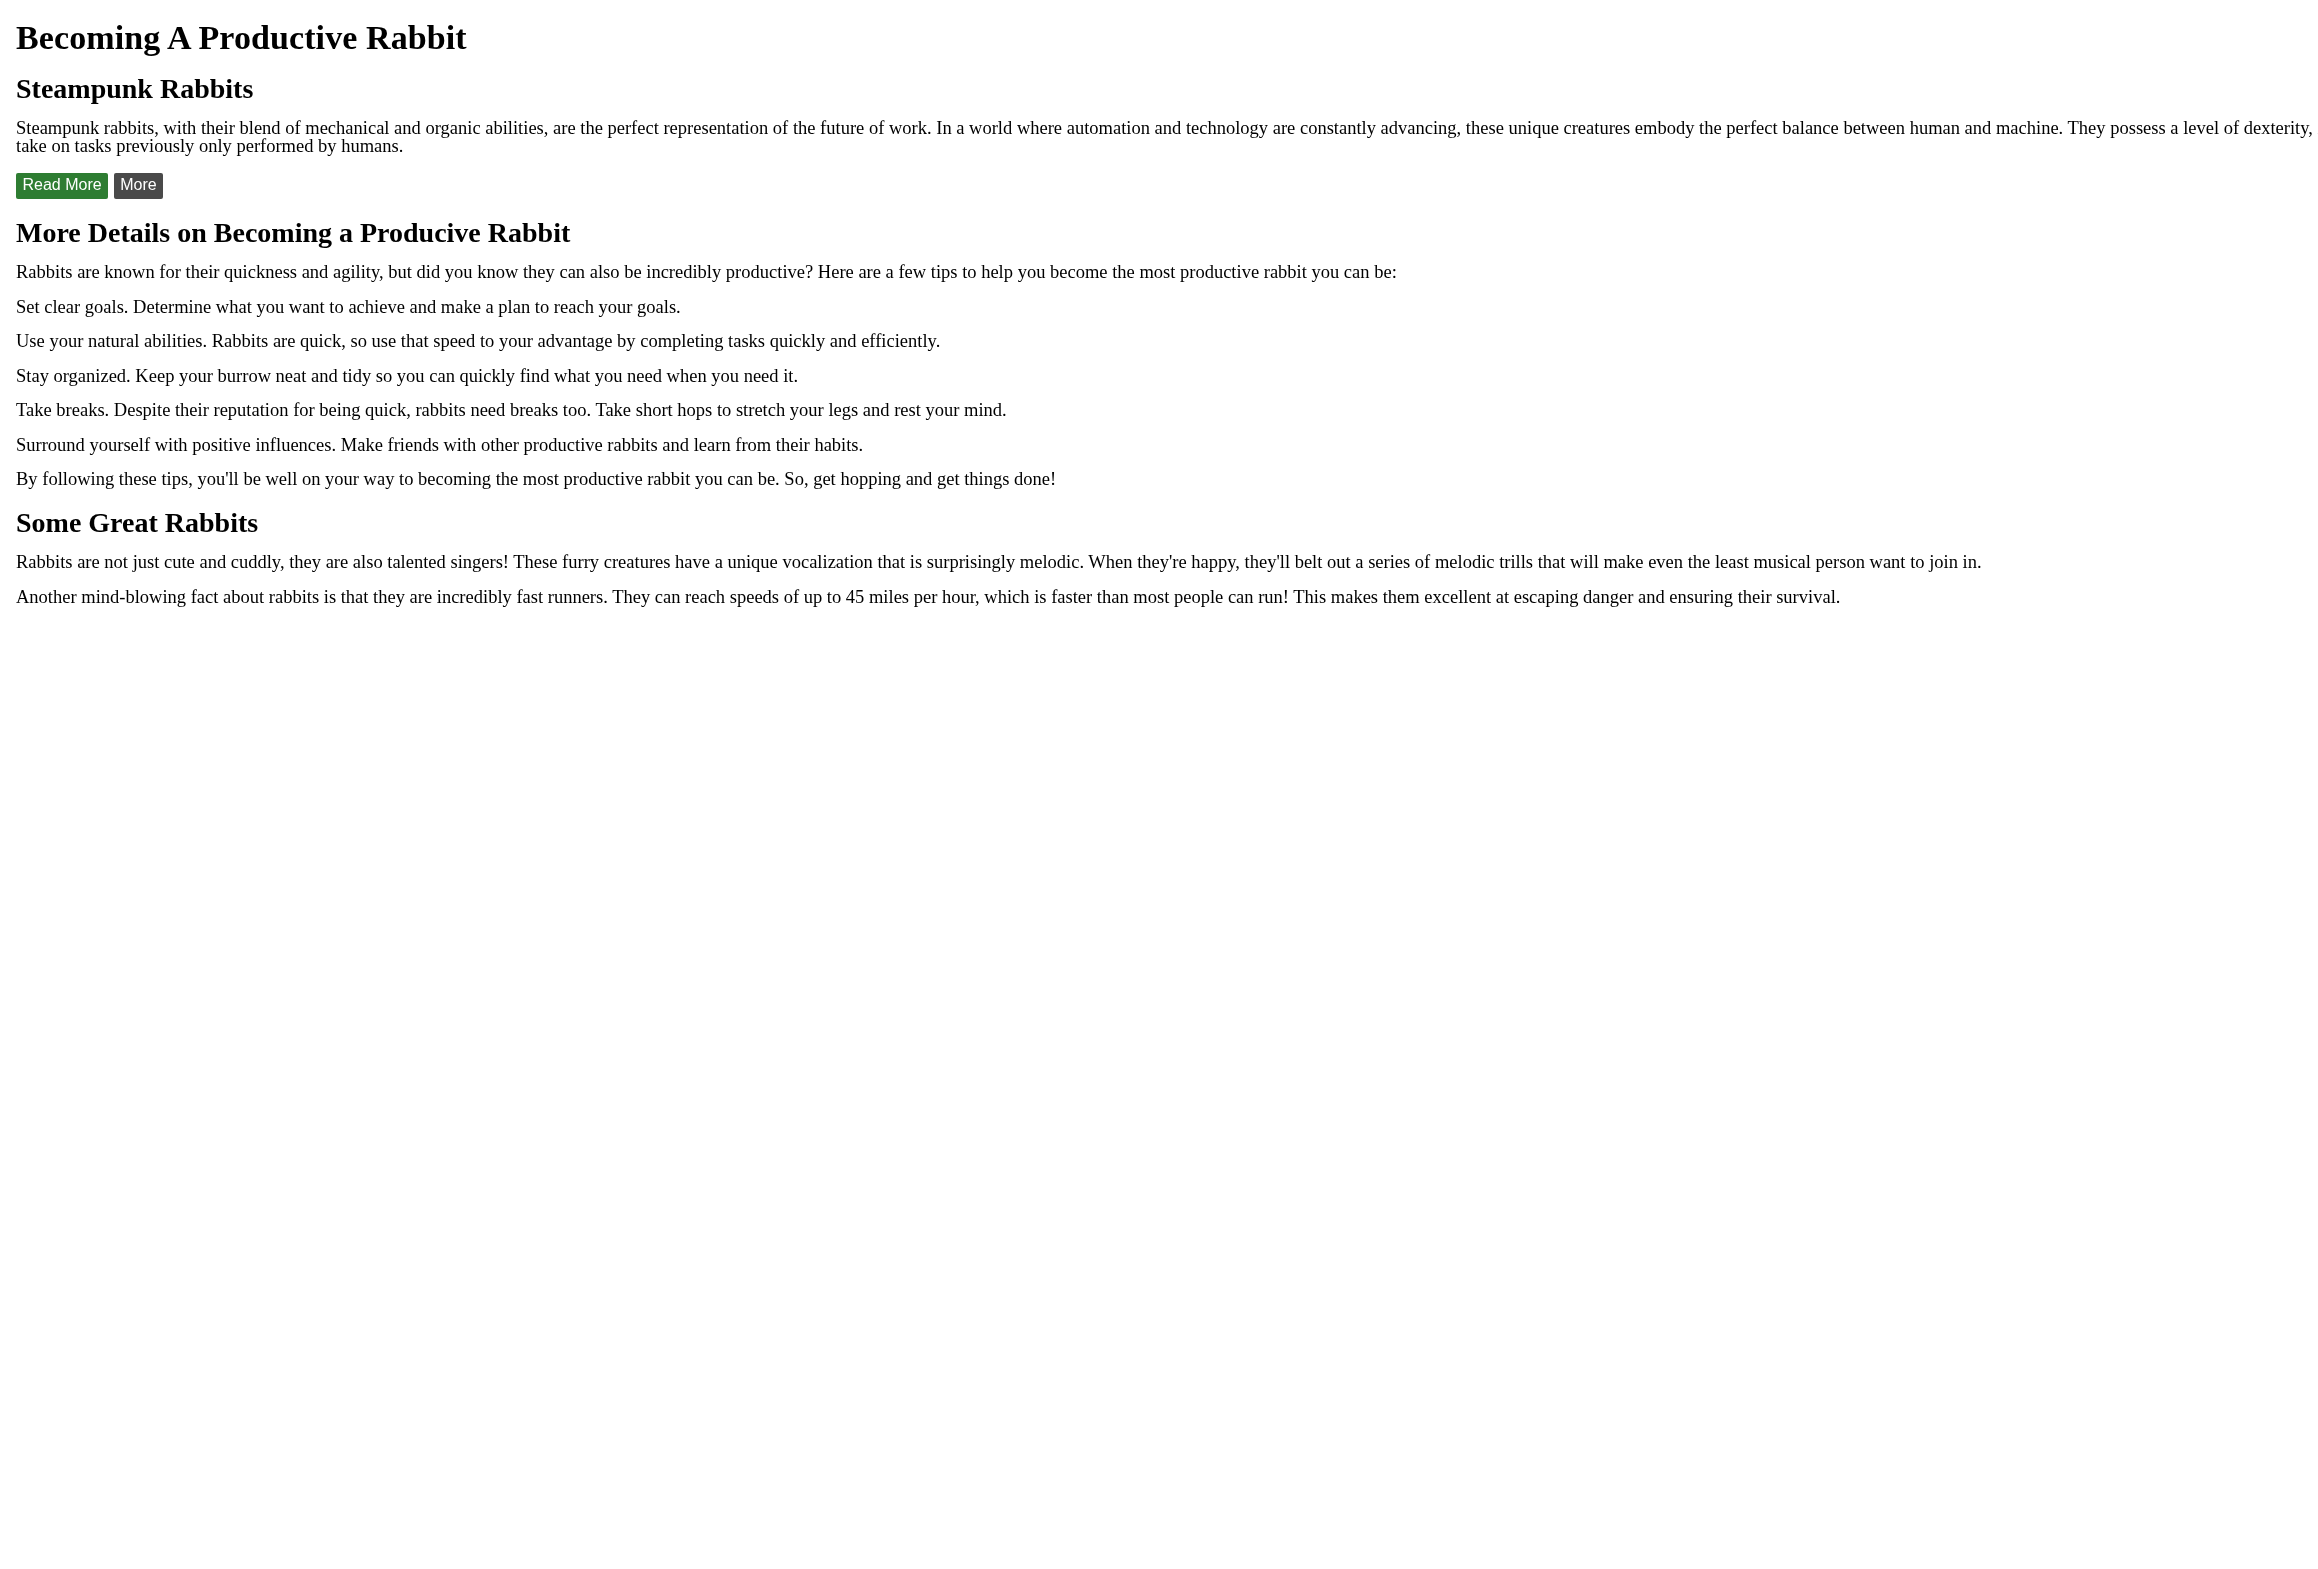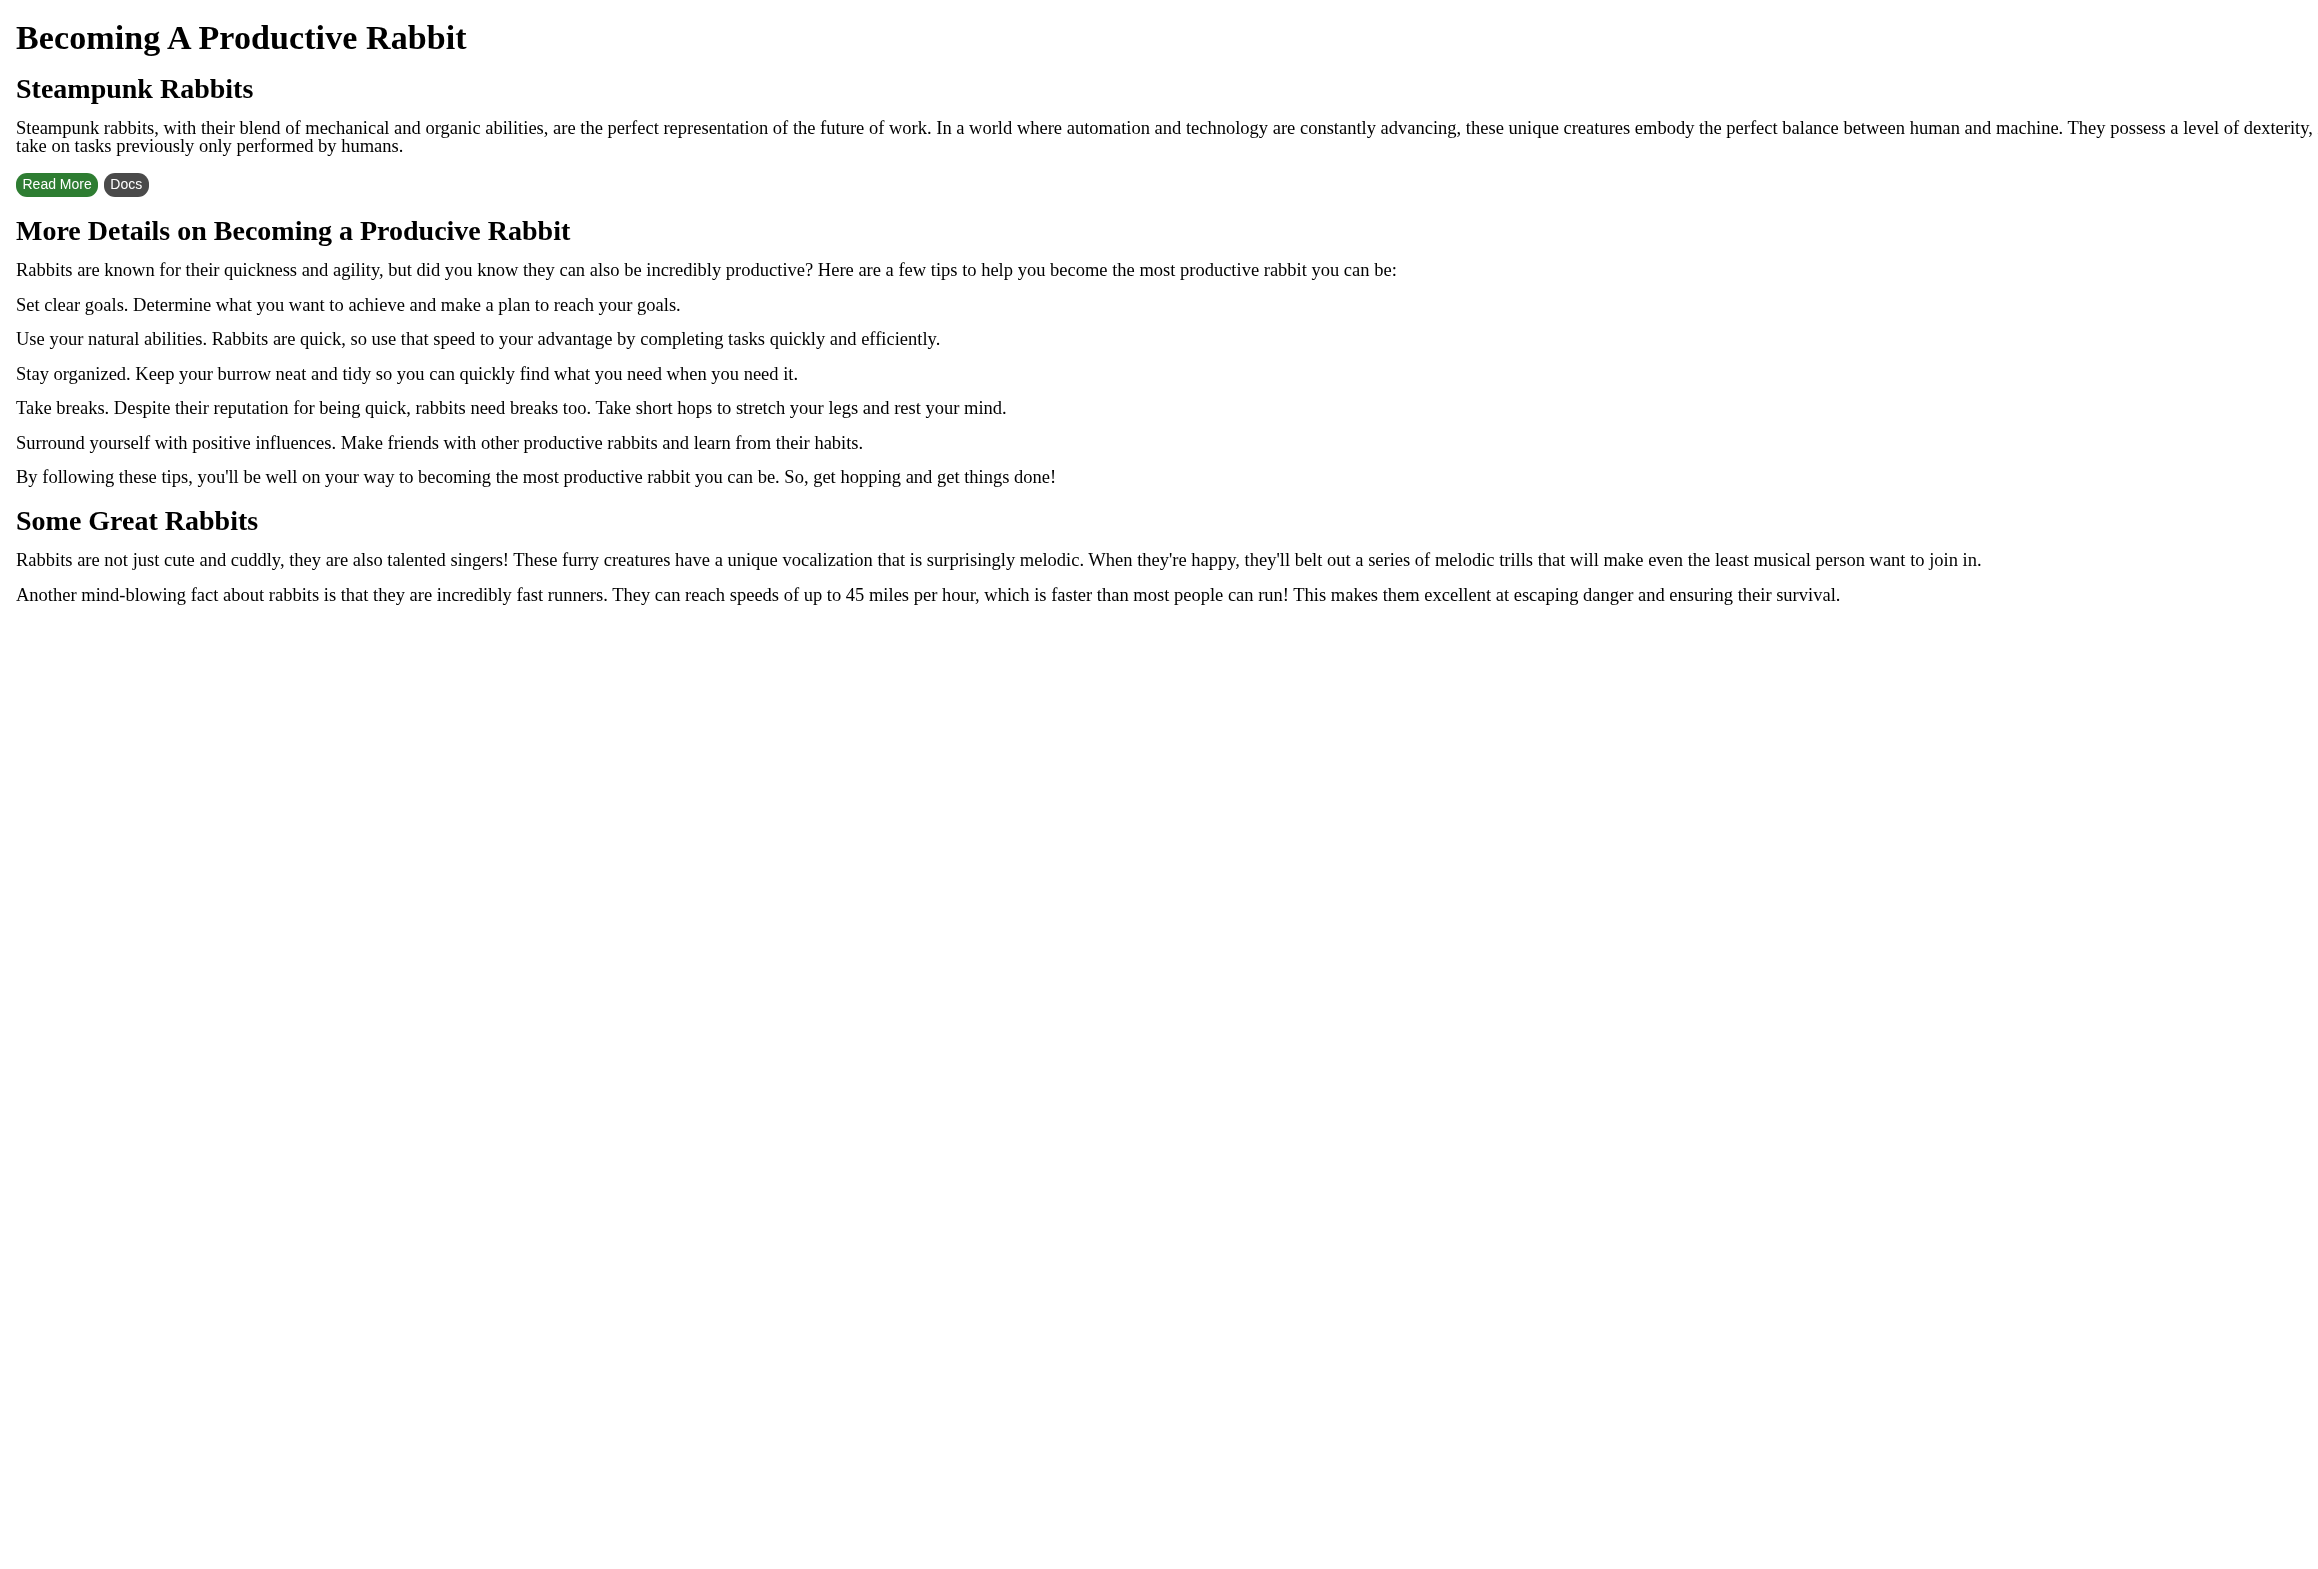--- a/index.html
+++ b/index.html
@@ -50,11 +50,11 @@
   .btn {
     display: inline-block;
     font-family: "Liberation Sans", sans-serif;
-    font-size: 14px;
+    font-size: 16px;
     line-height: 1;
     padding: 4.6px 6.5px 5.6px 6.5px;
     border: none;
-    border-radius: 11px;
+    border-radius: 2px;
     color: #ffffff;
     cursor: pointer;
     white-space: nowrap;

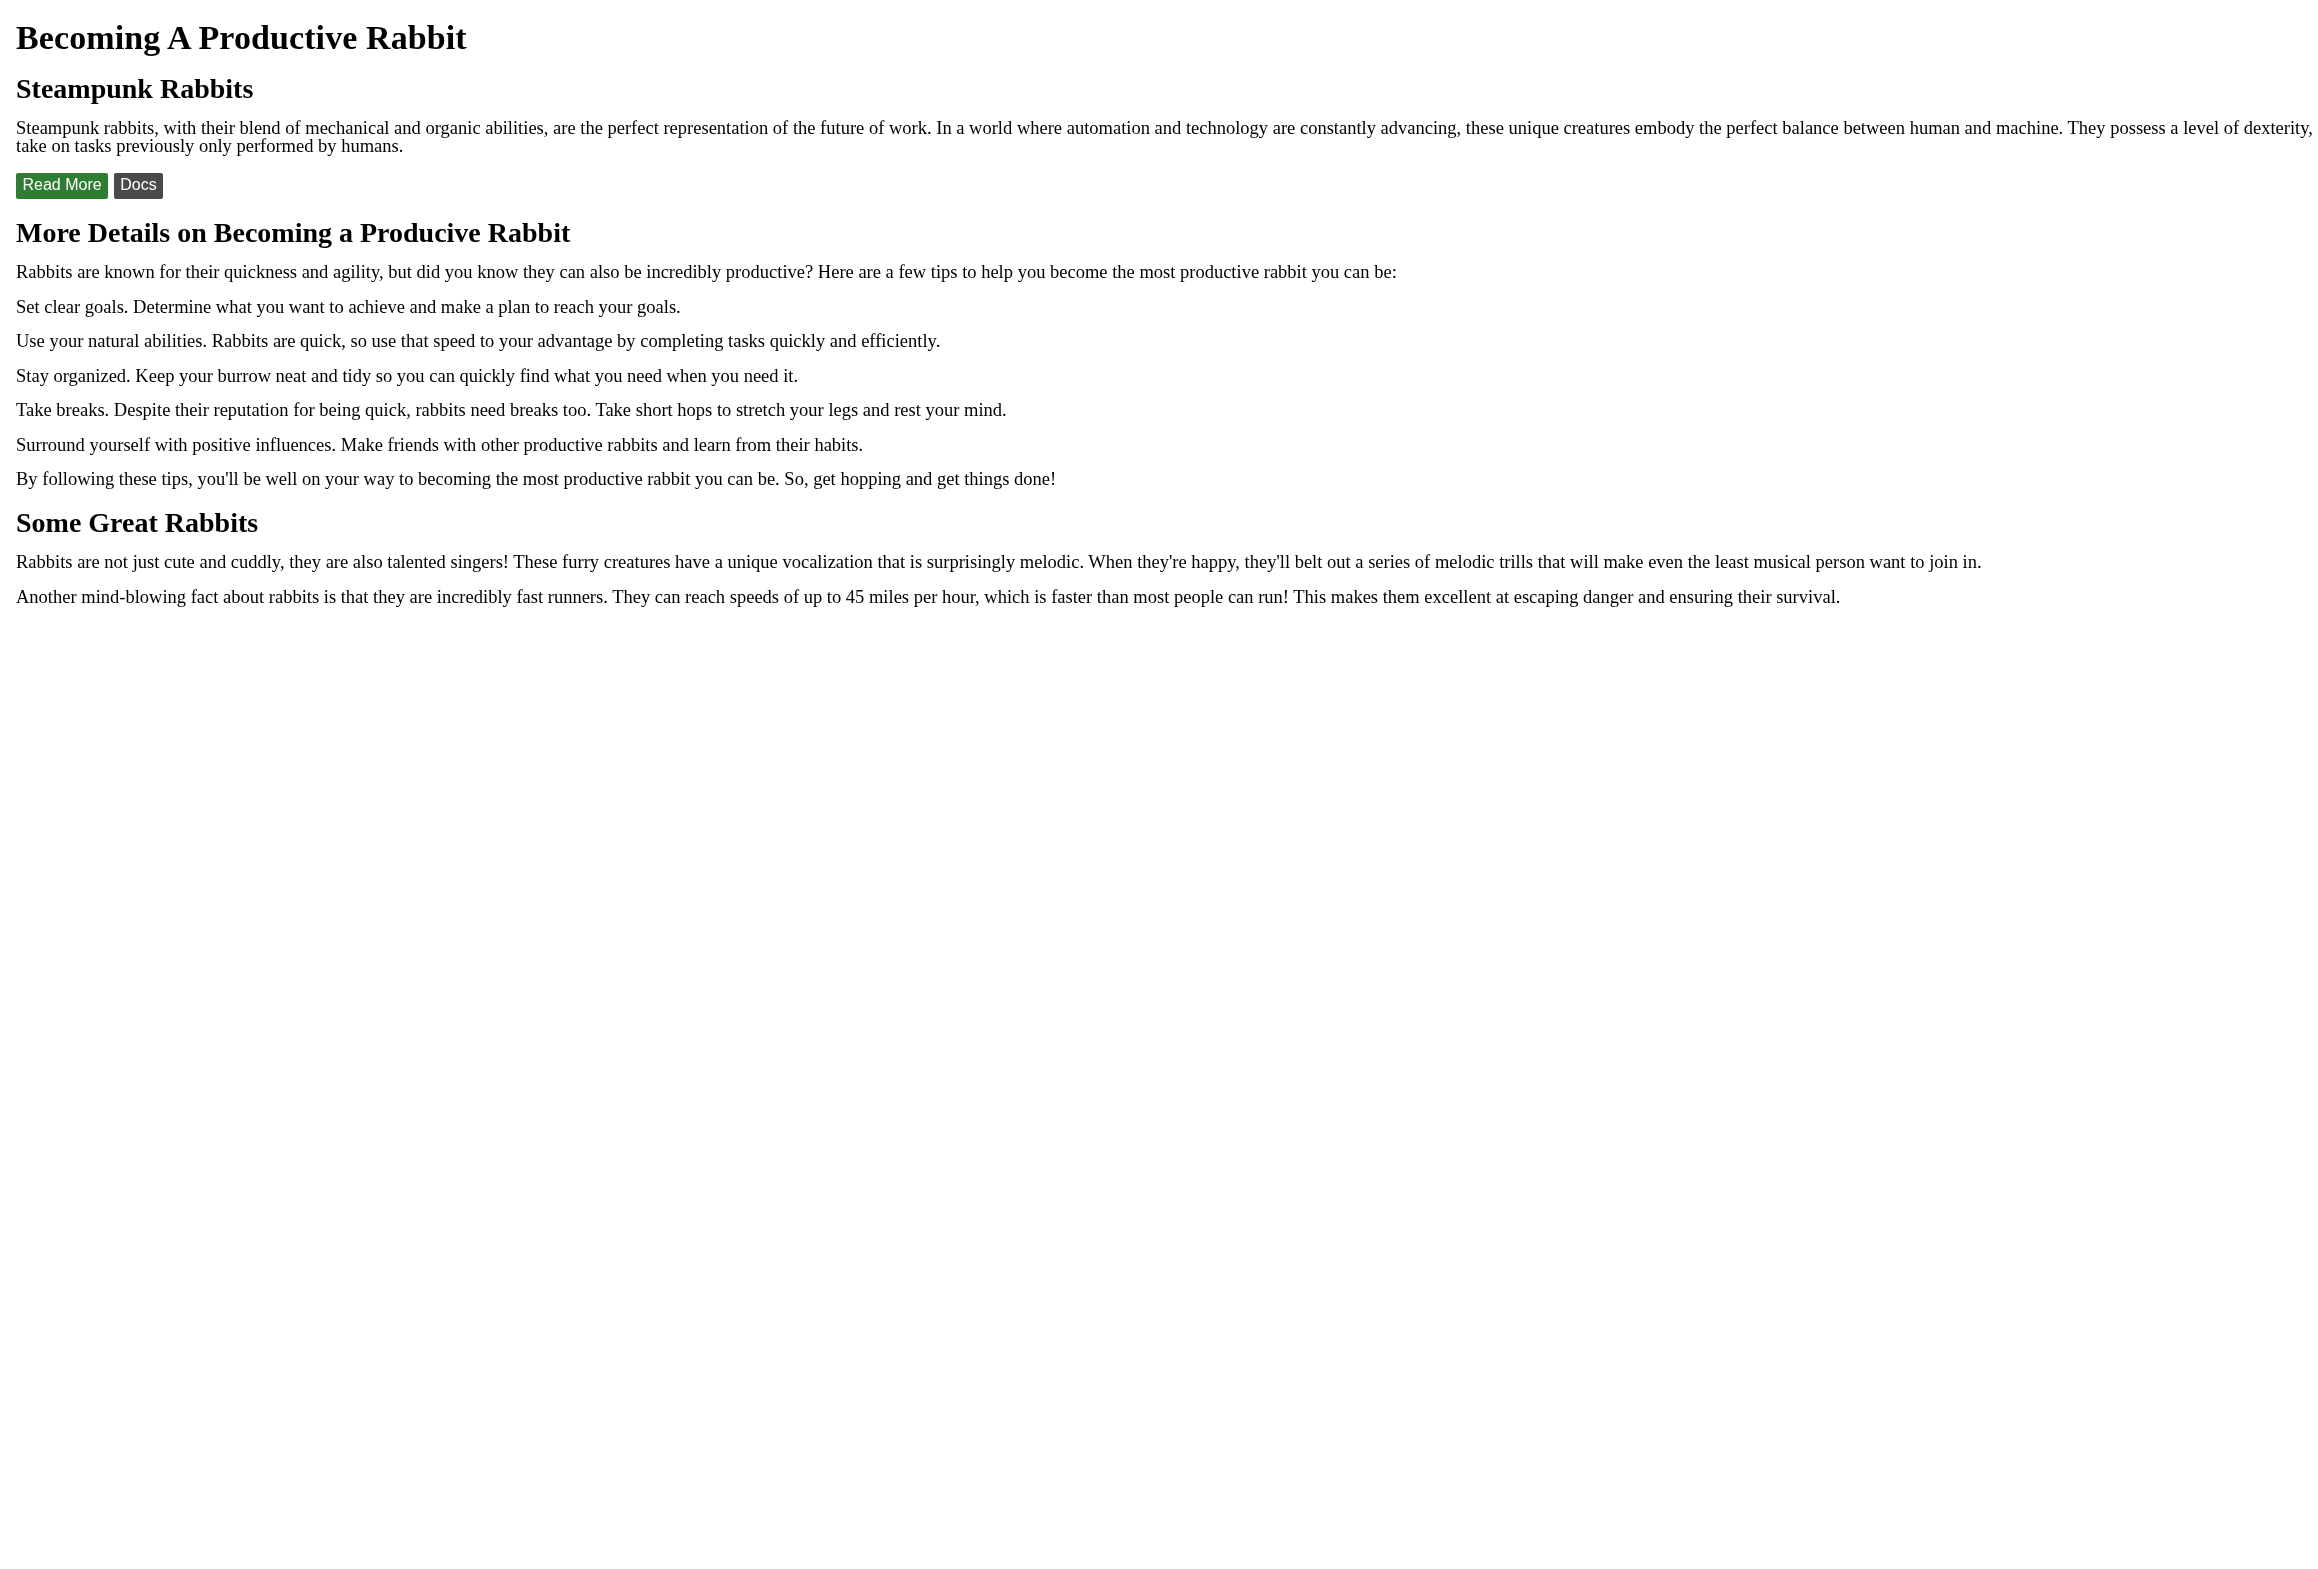--- a/index.html
+++ b/index.html
@@ -77,7 +77,7 @@
   <p class="para">Steampunk rabbits, with their blend of mechanical and organic abilities, are the perfect representation of the future of work. In a world where automation and technology are constantly advancing, these unique creatures embody the perfect balance between human and machine. They possess a level of dexterity, intelligence, and problem-solving skills that allow them to take on tasks previously only performed by humans.</p>
   <div class="button-row">
     <button class="btn btn-primary">Read More</button>
-    <button class="btn btn-secondary">Docs</button>
+    <button class="btn btn-secondary">More</button>
   </div>
 
   <h2 class="section-title">More Details on Becoming a Producive Rabbit</h2>

